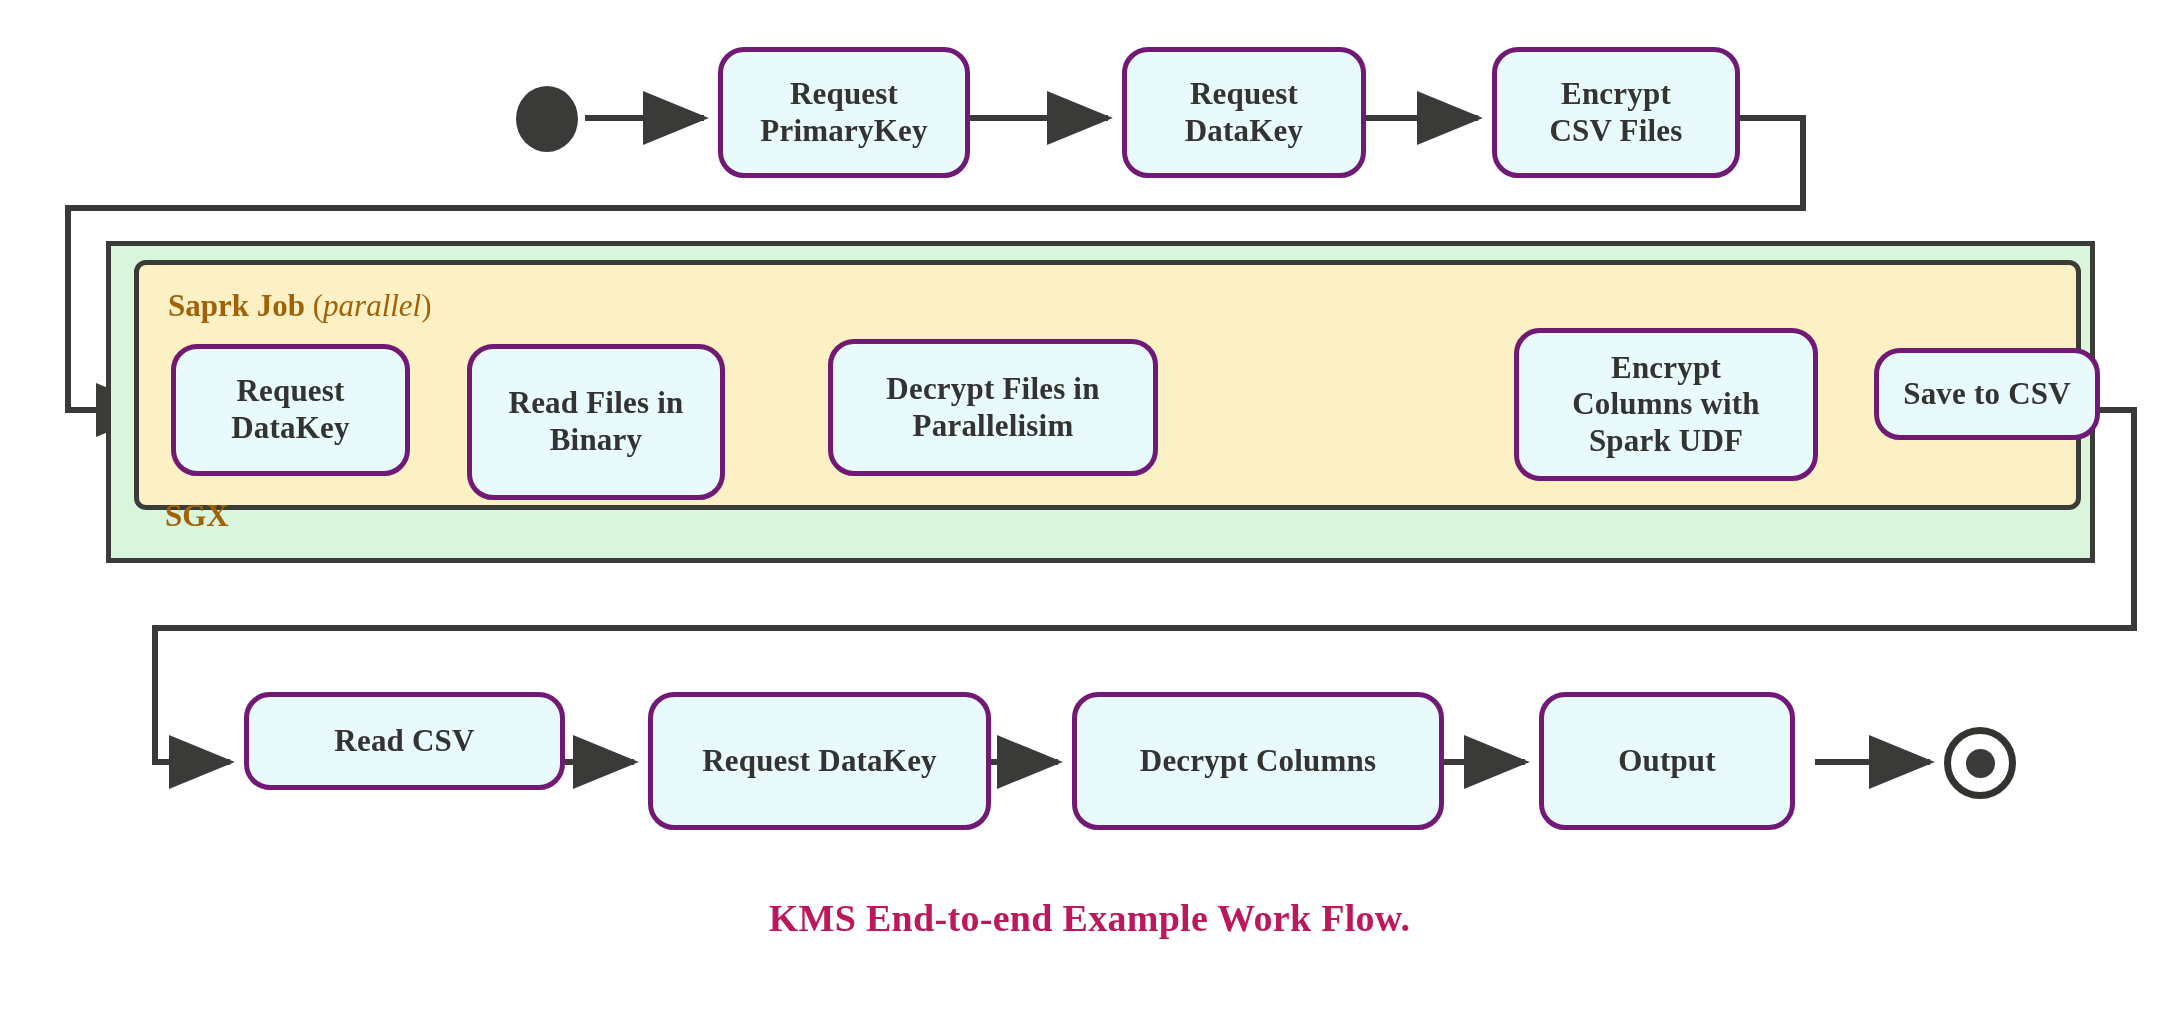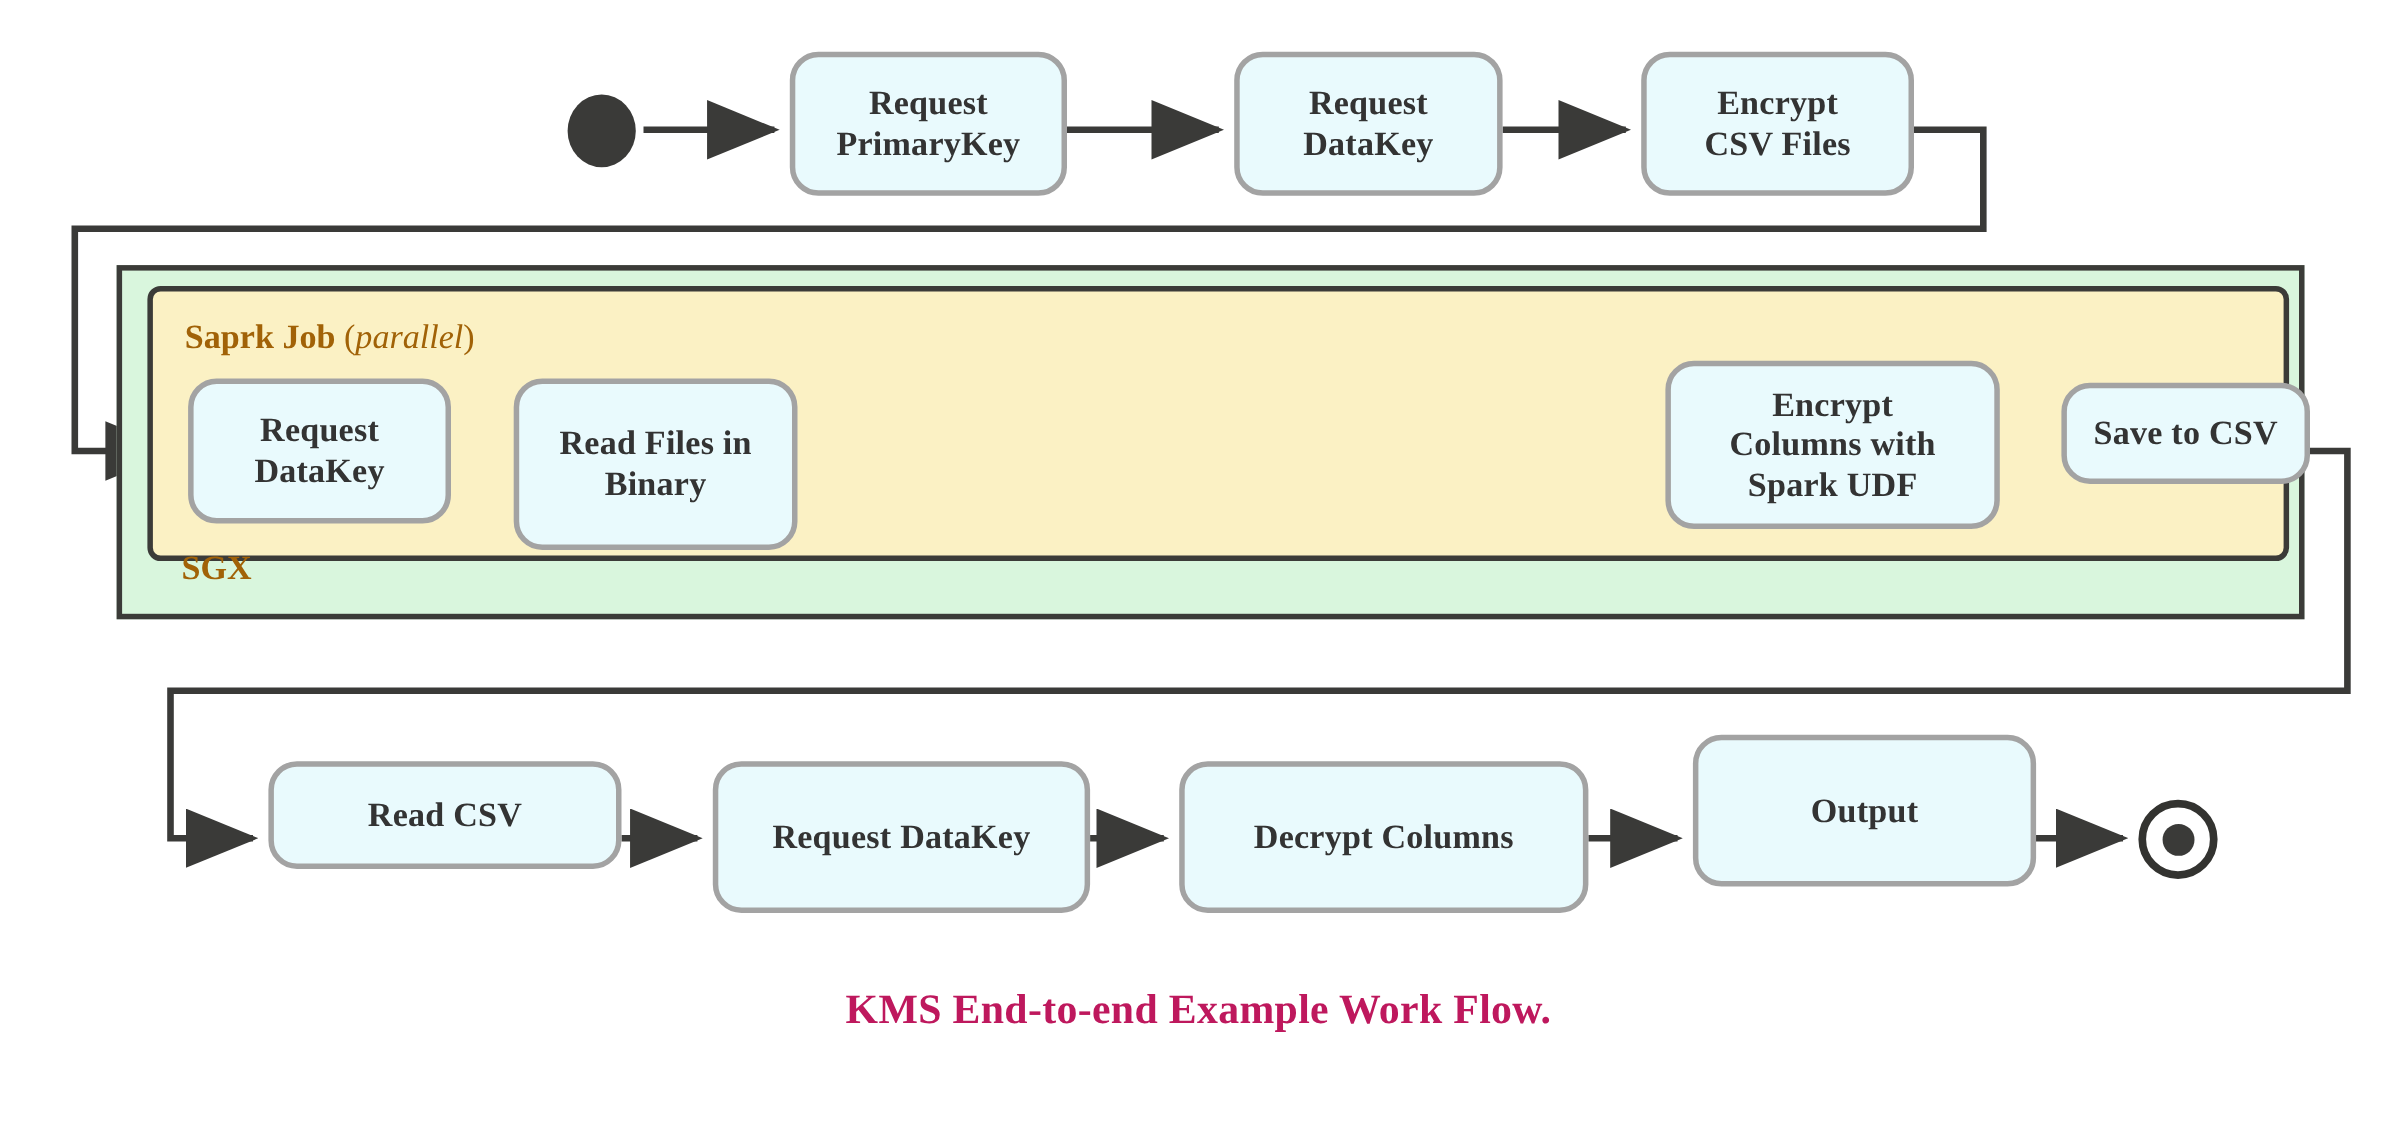--- a/index.html
+++ b/index.html
@@ -11,7 +11,7 @@
     position:absolute;
     box-sizing:border-box;
     background:#e9fafd;
-    border:5px solid #a3a3a3;
+    border:5px solid #701a75;
     border-radius:26px;
     display:flex;align-items:center;justify-content:center;
     text-align:center;

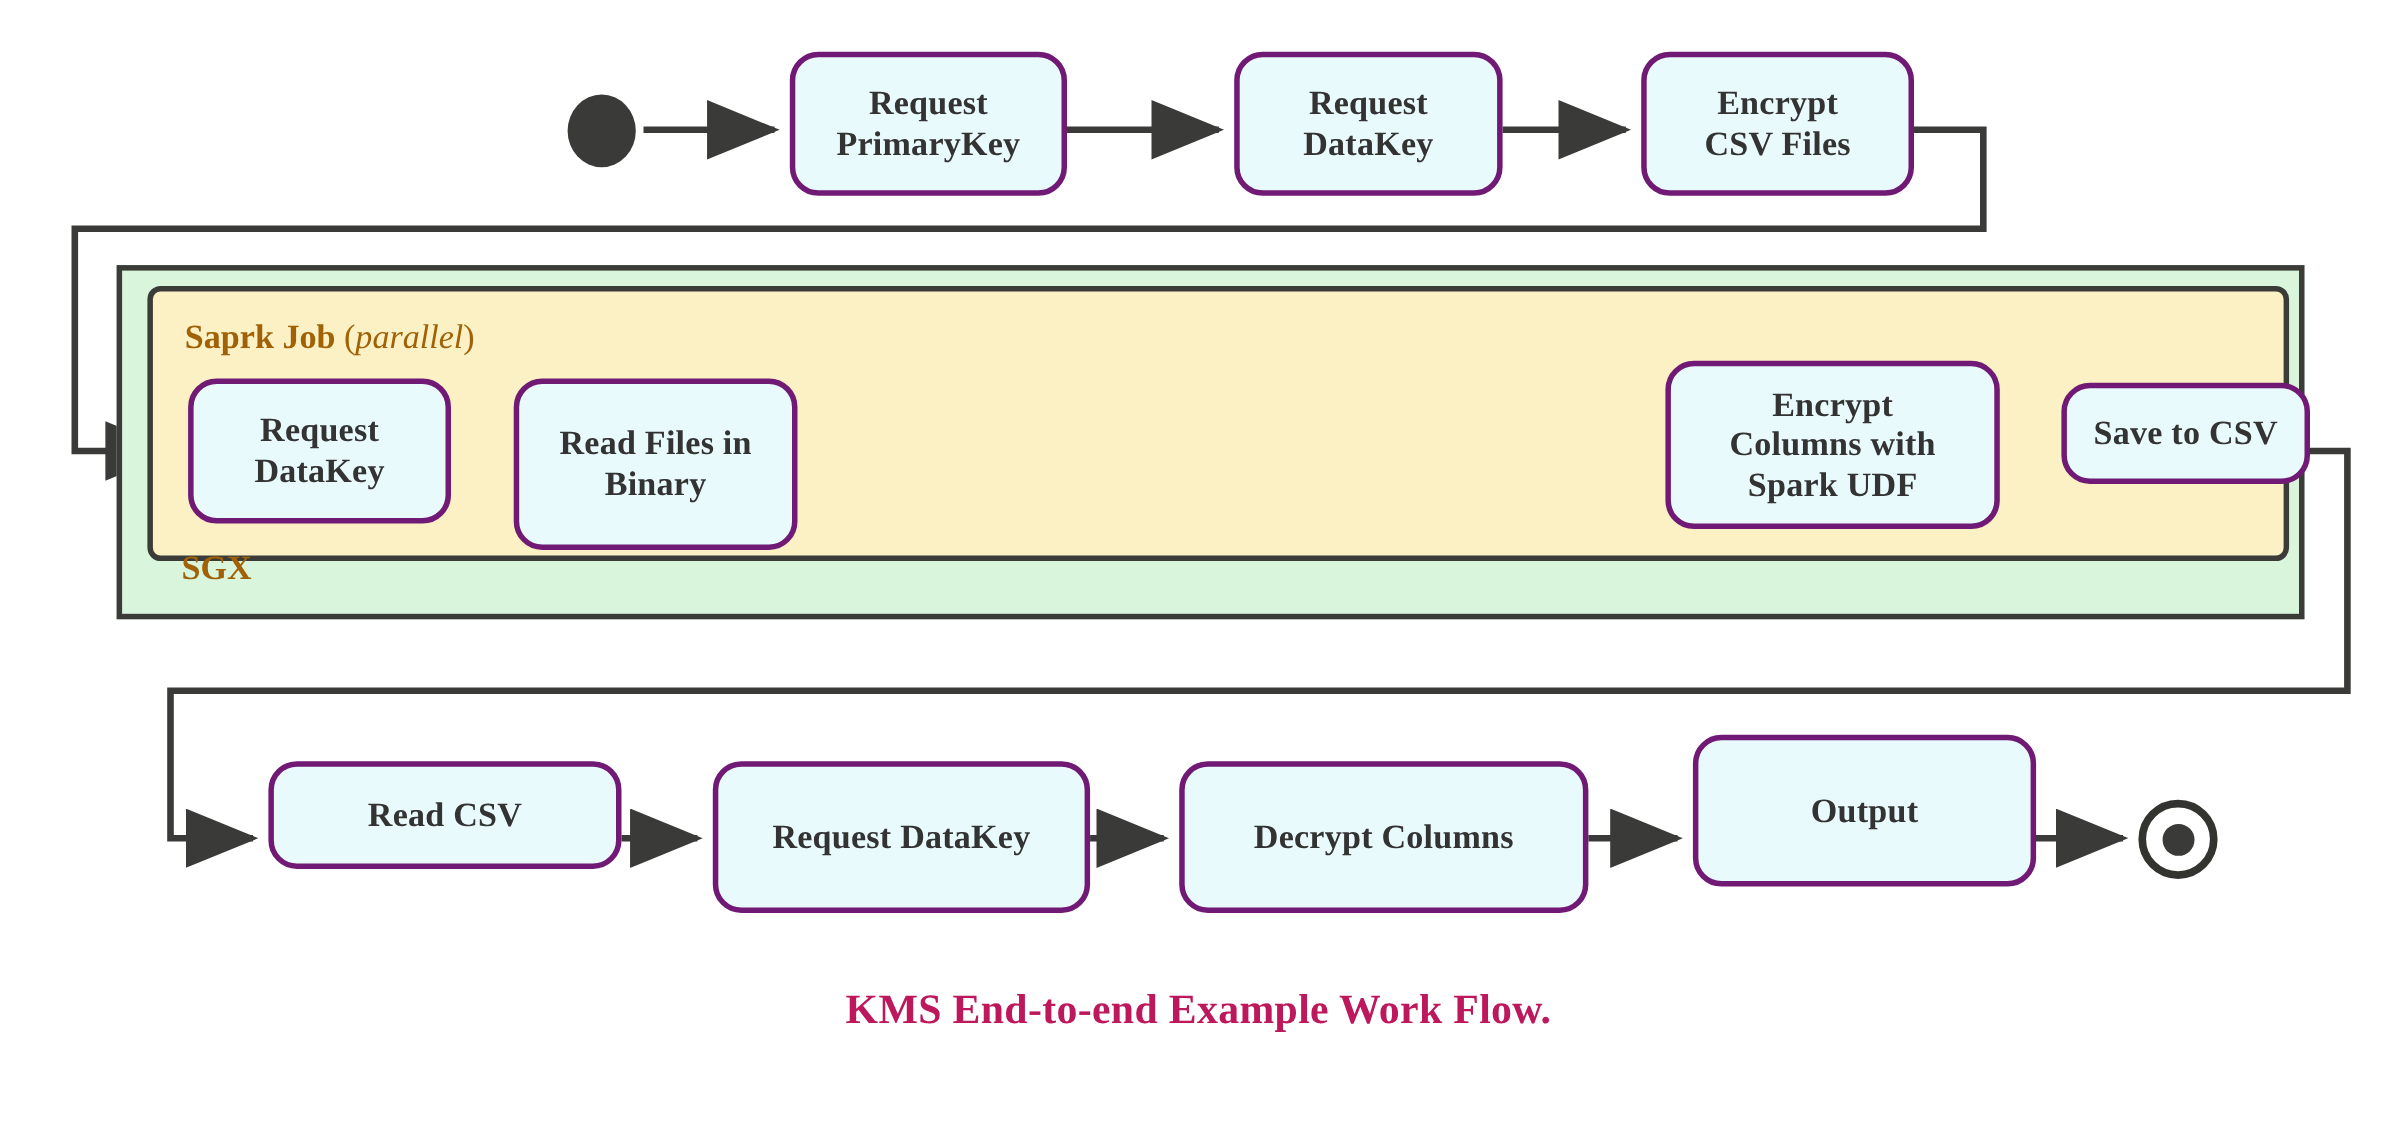--- a/index.html
+++ b/index.html
@@ -156,6 +156,10 @@
     <span>Read Files in
 Binary</span>
   </div>
+  <div class="node" style="left:828px;top:339px;width:330px;height:137px;">
+    <span>Decrypt Files in
+Parallelisim</span>
+  </div>
   <div class="node" style="left:1514px;top:328px;width:304px;height:153px;">
     <span>Encrypt
 Columns with

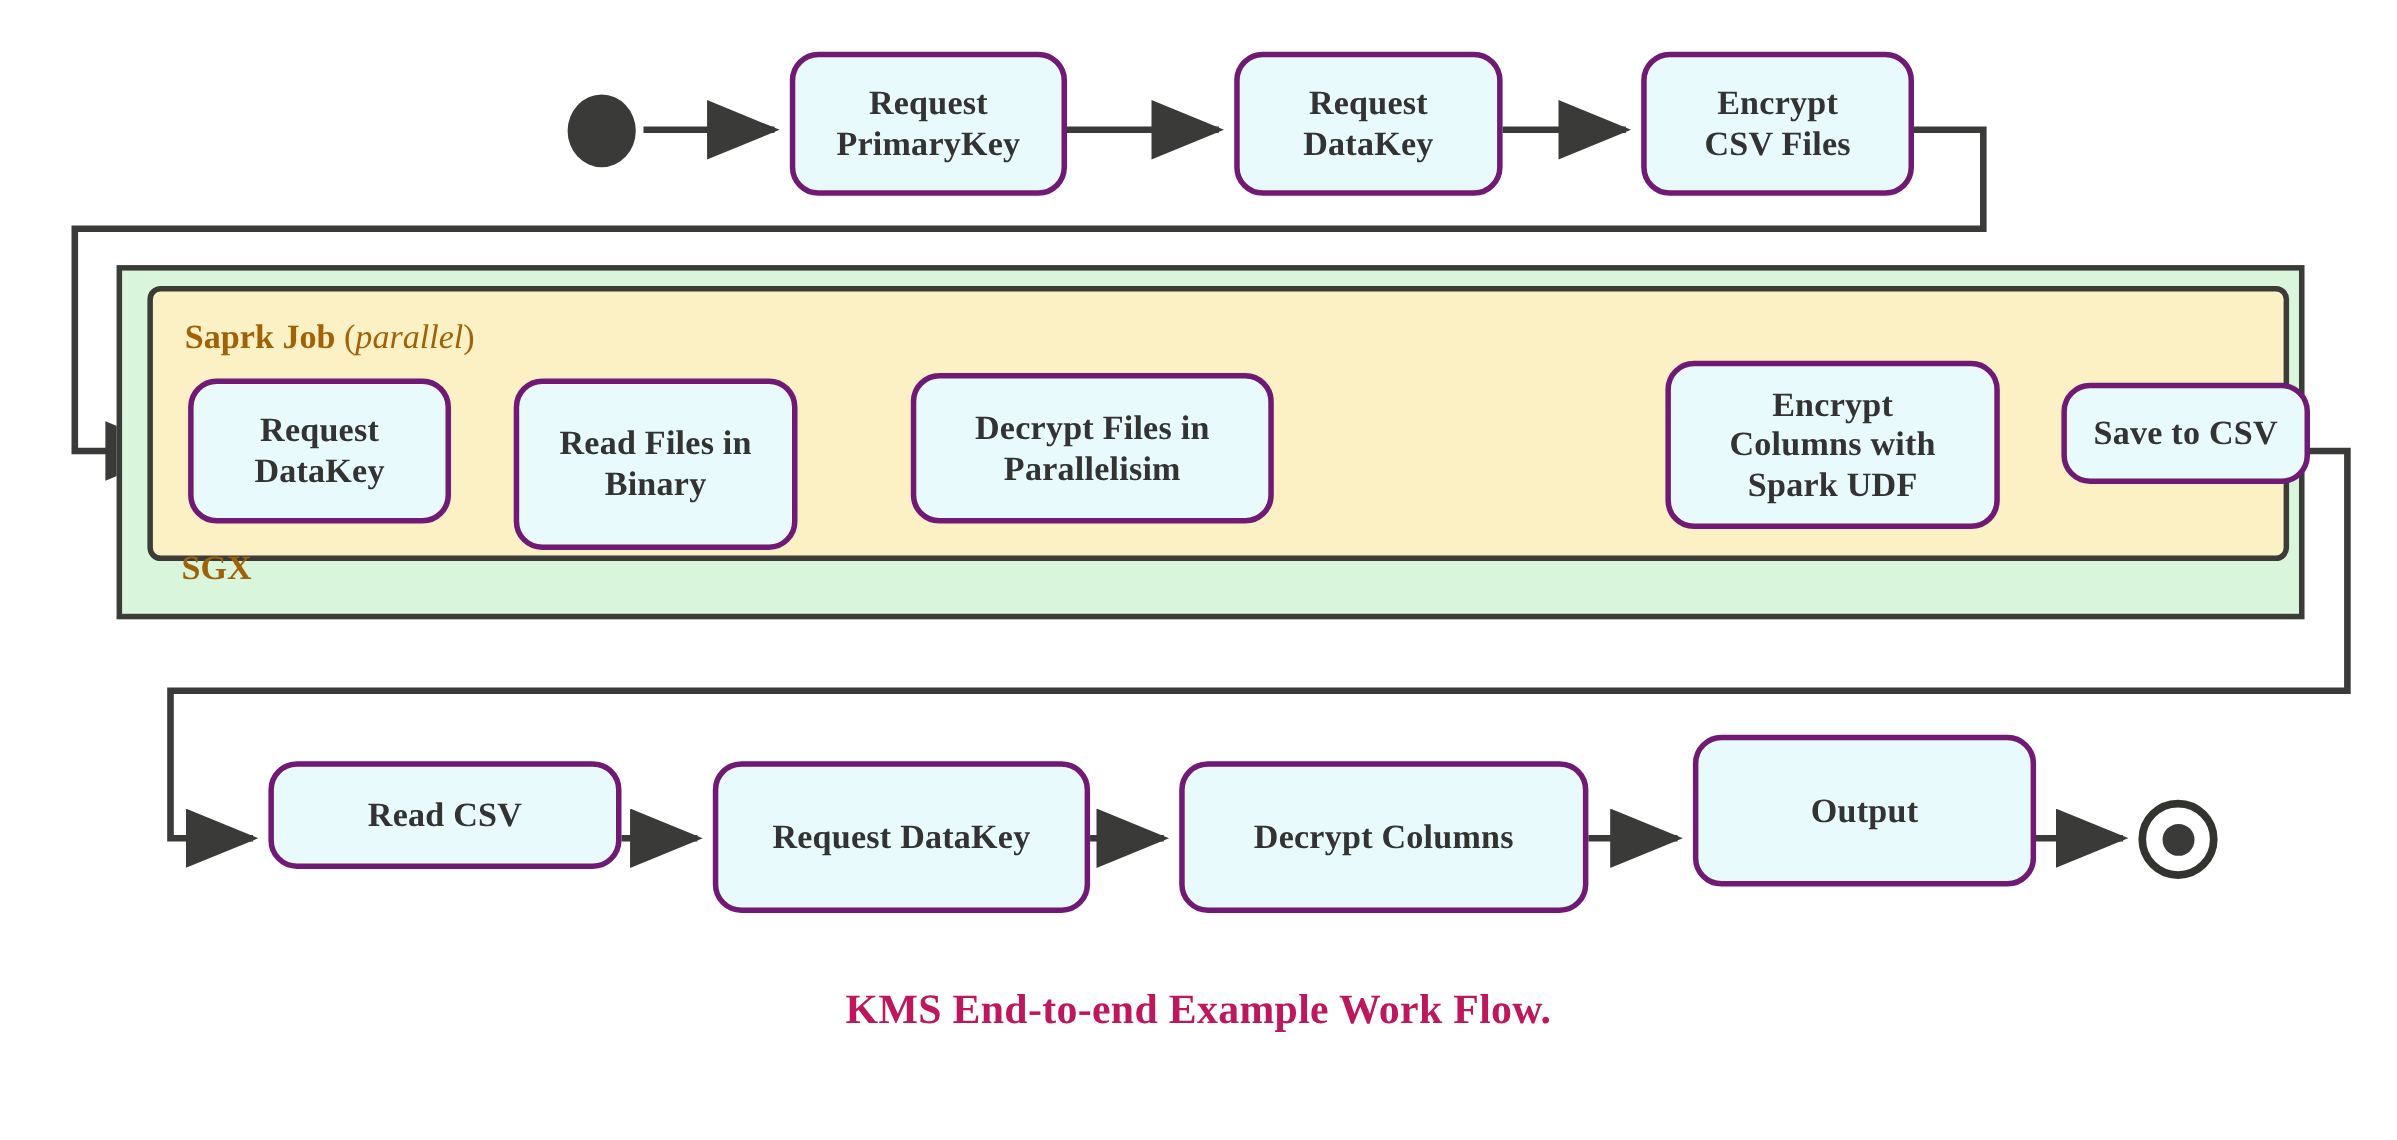--- a/index.html
+++ b/index.html
@@ -178,7 +178,7 @@
   <div class="node" style="left:1072px;top:692px;width:372px;height:138px;text-align:center;">
     <span>Decrypt Columns</span>
   </div>
-  <div class="node" style="left:1539px;top:668px;width:312px;height:138px;">
+  <div class="node" style="left:1539px;top:692px;width:256px;height:138px;">
     <span>Output</span>
   </div>
 

